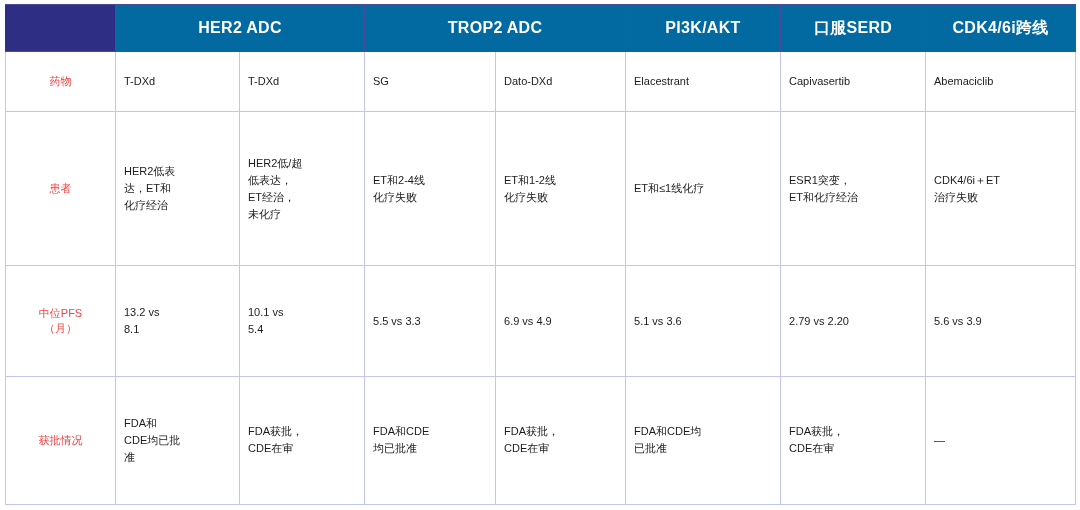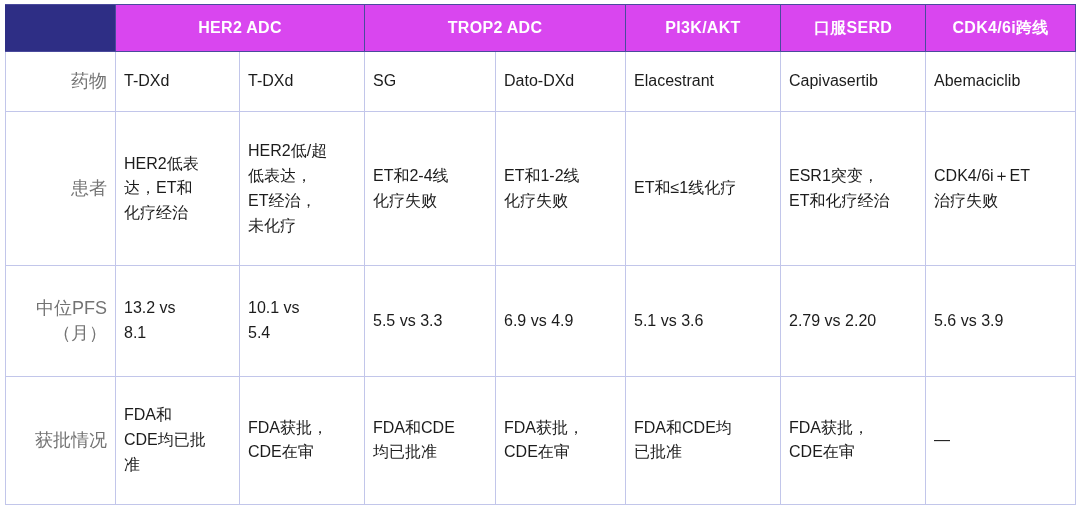--- a/index.html
+++ b/index.html
@@ -43,7 +43,7 @@
 
   
   tr.group-header th {
-    background: #d946ef;
+    background: #0369a1;
     color: #ffffff;
     font-weight: bold;
     font-size: 16px;

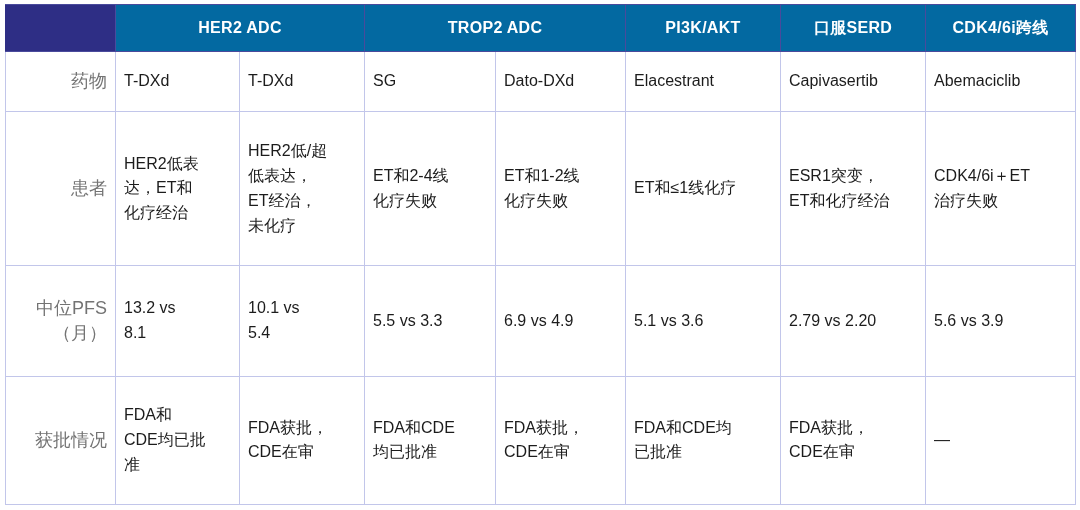--- a/index.html
+++ b/index.html
@@ -69,10 +69,10 @@
 
   
   td.row-label {
-    text-align: right;
-    font-size: 18px;
+    text-align: center;
+    font-size: 11px;
     line-height: 1.4;
-    color: #737373;
+    color: #ef4444;
     width: 110px;
   }
 

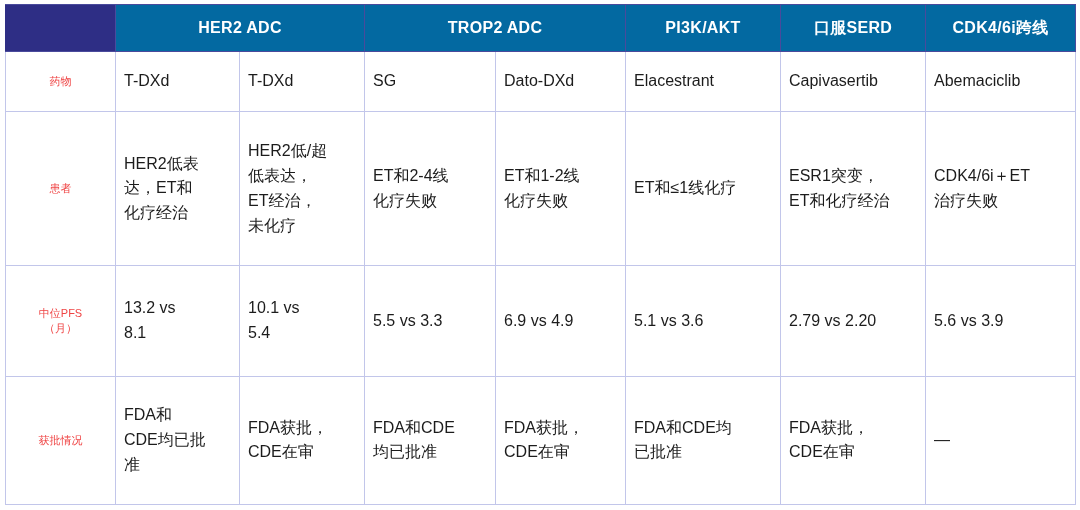--- a/index.html
+++ b/index.html
@@ -78,7 +78,7 @@
 
   
   td.data-cell {
-    font-size: 16px;
+    font-size: 11px;
     line-height: 1.55;
     color: #1c1c1c;
   }

